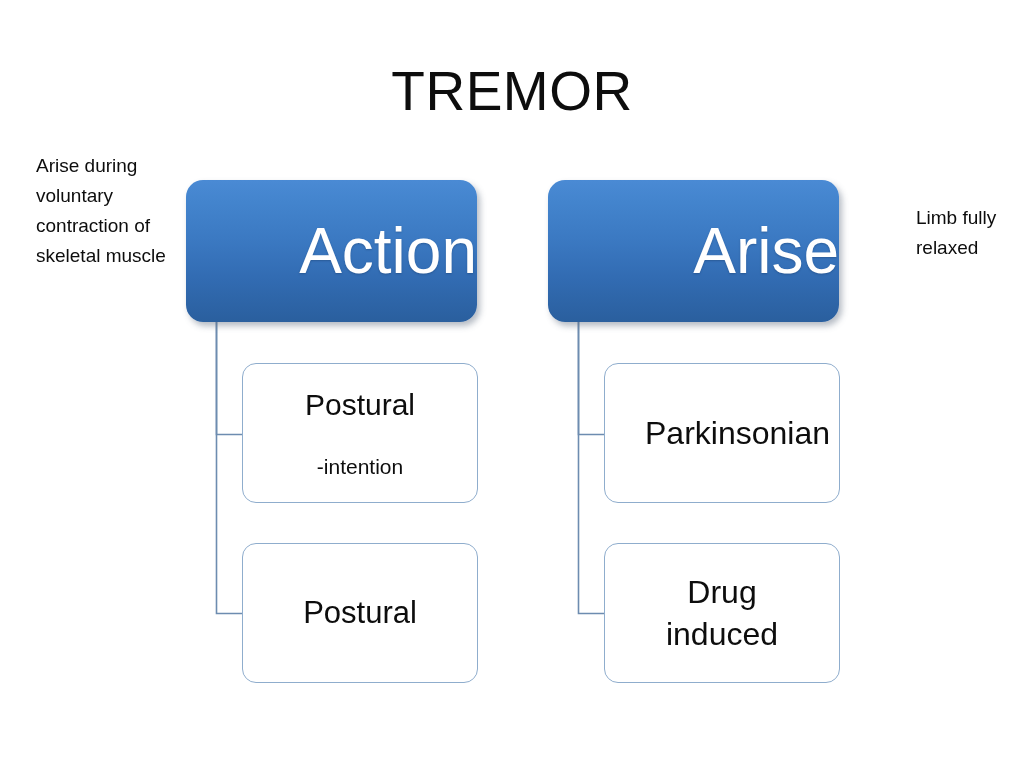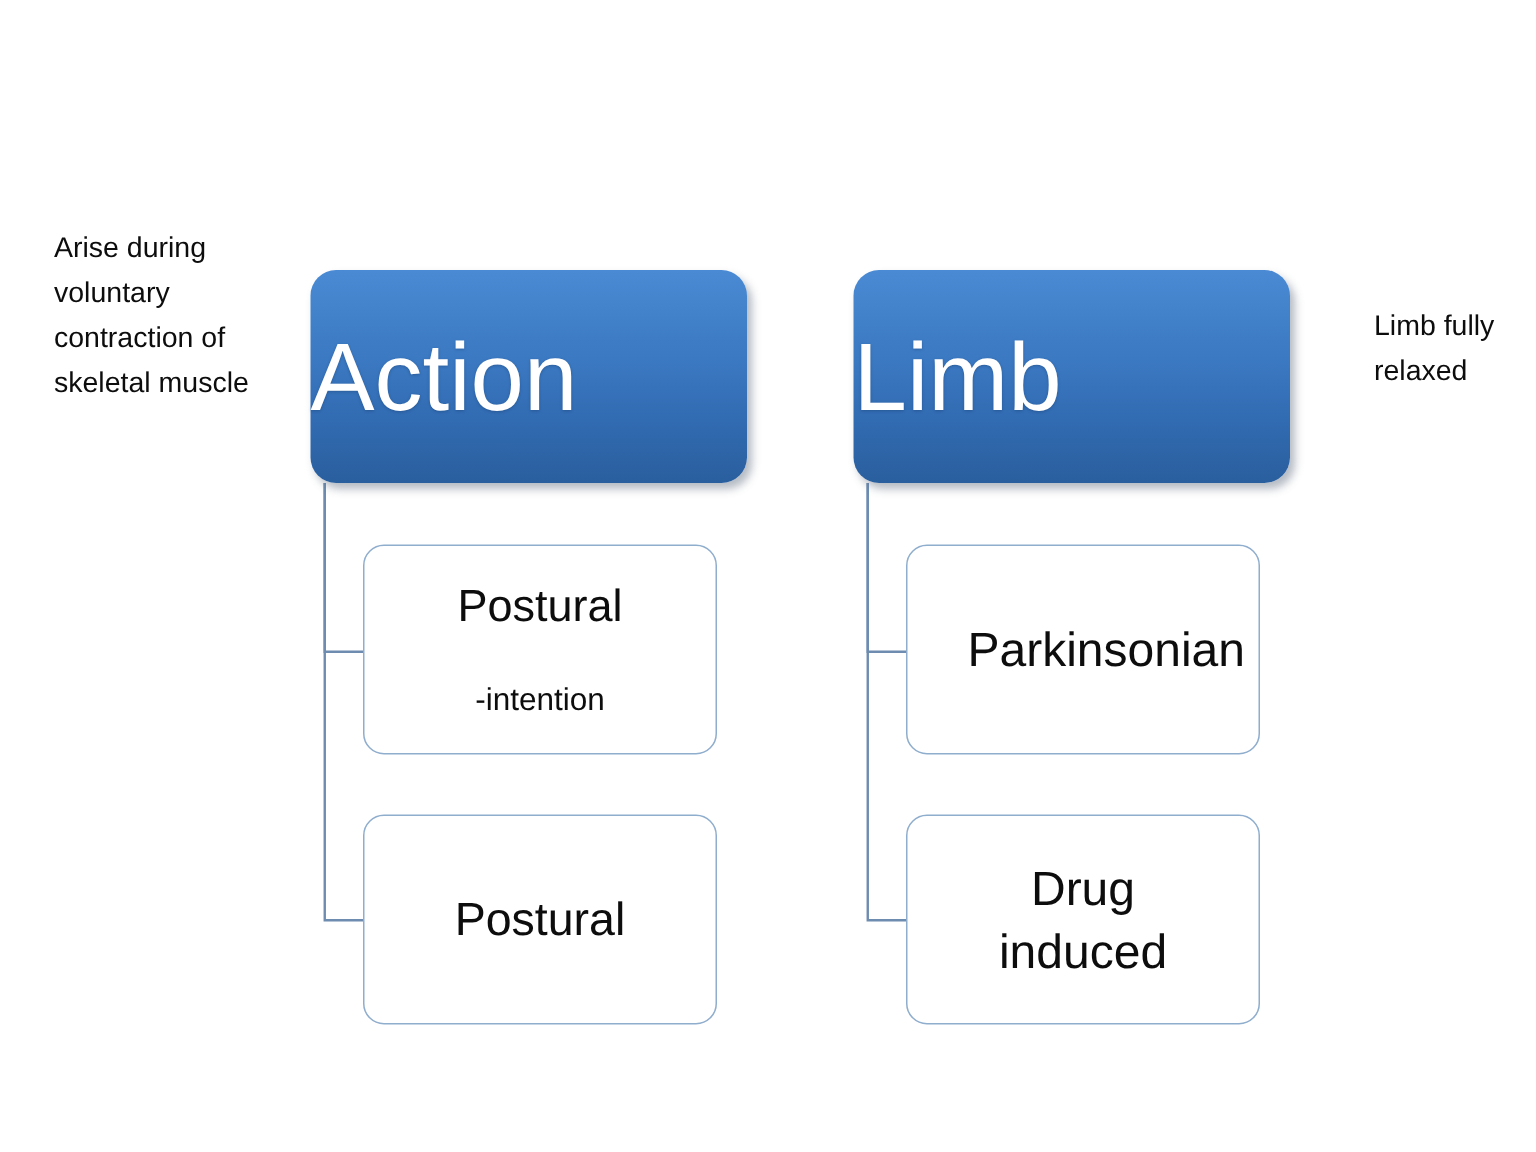--- a/index.html
+++ b/index.html
@@ -138,6 +138,7 @@
 
 <div id="slide">
 
+  <div id="page-title">TREMOR</div>
 
   <svg id="connectors" width="1024" height="768" viewBox="0 0 1024 768" aria-hidden="true">
 

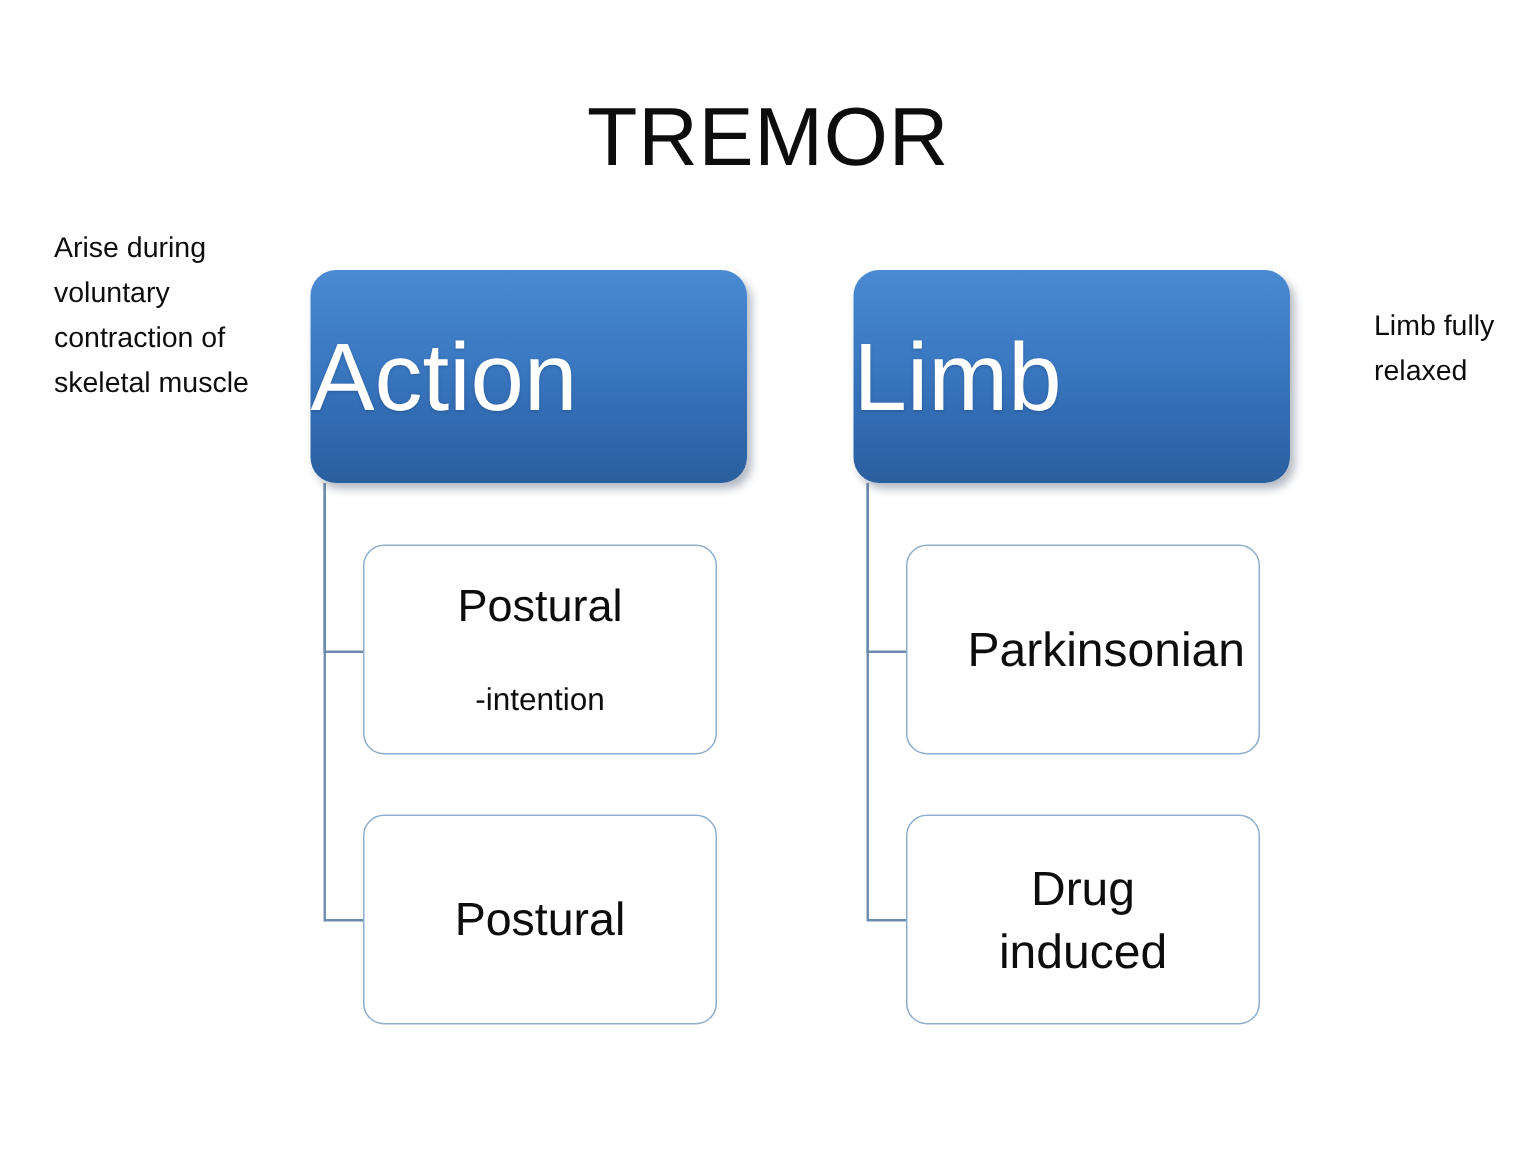--- a/index.html
+++ b/index.html
@@ -64,8 +64,7 @@
     box-shadow: 3px 4px 6px rgba(90,105,125,0.45);
     display: flex;
     align-items: center;
-    justify-content: flex-start;
-    margin-left: 21px;
+    justify-content: flex-end;
   }
   .node-parent .node-parent-label {
     color: #ffffff;

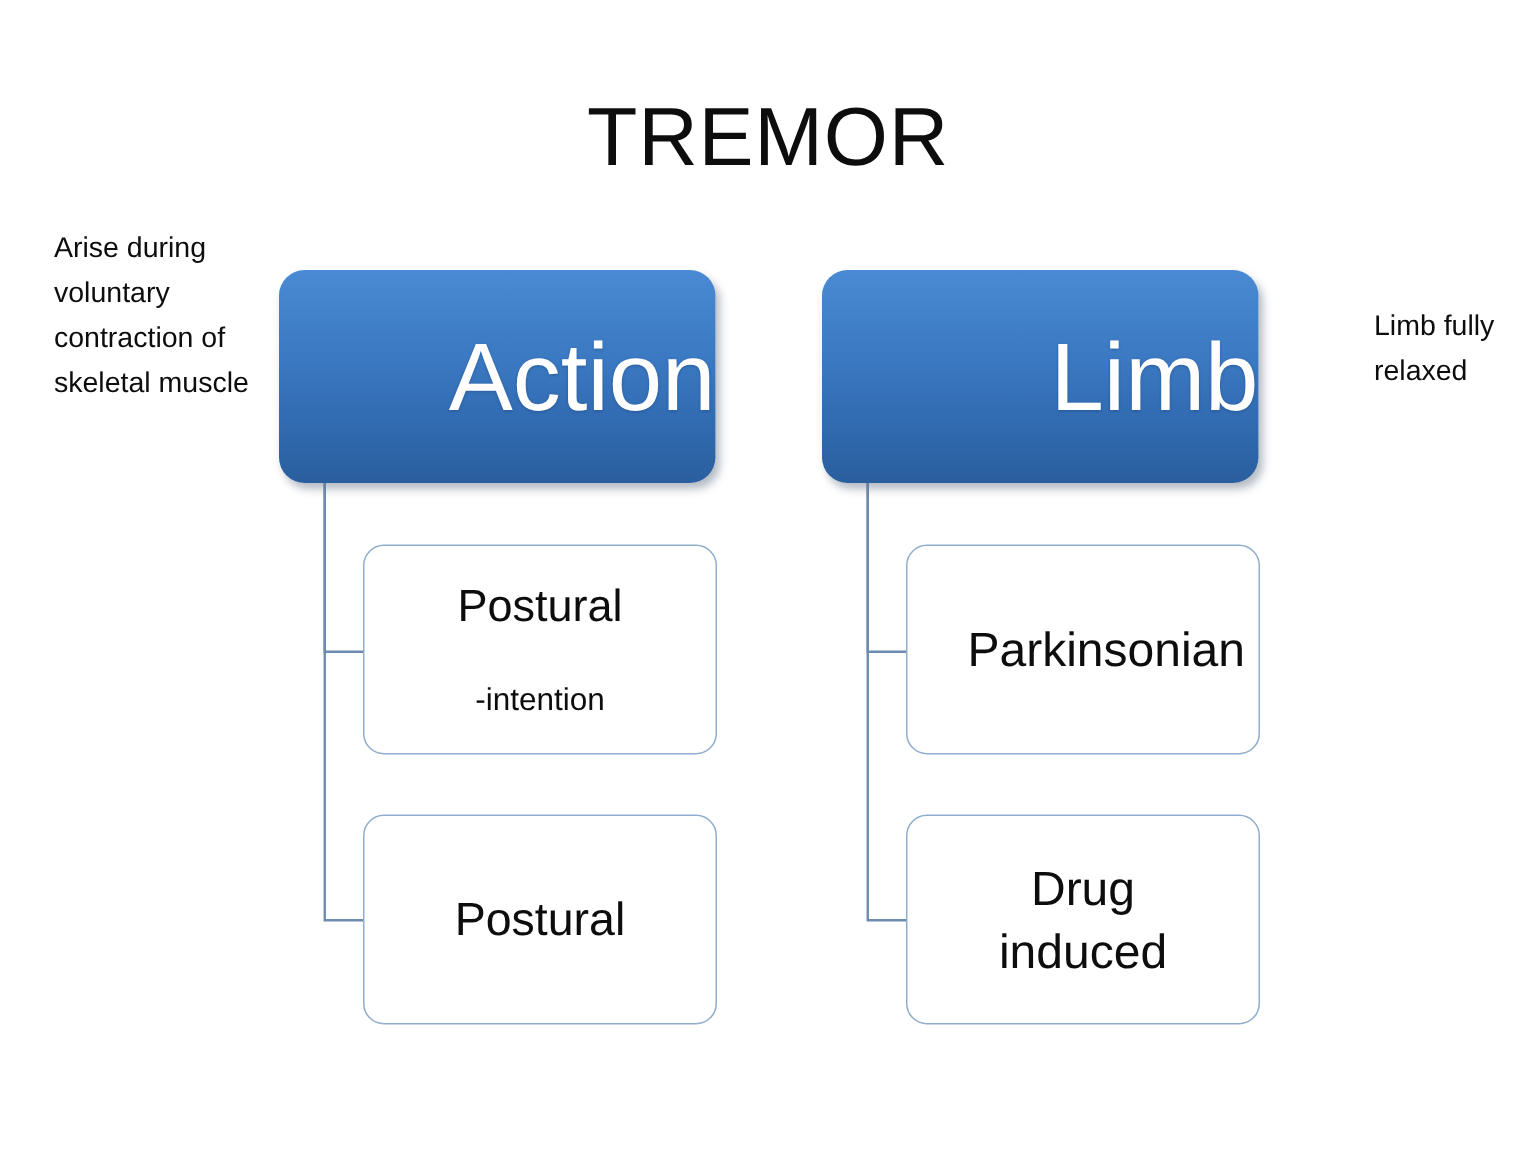--- a/index.html
+++ b/index.html
@@ -157,7 +157,7 @@
   </div>
 
   <div class="node-parent" id="node-rest">
-    <span class="node-parent-label">Limb</span>
+    <span class="node-parent-label">Arise</span>
   </div>
 
   <div class="node-child" id="node-kinetic">

